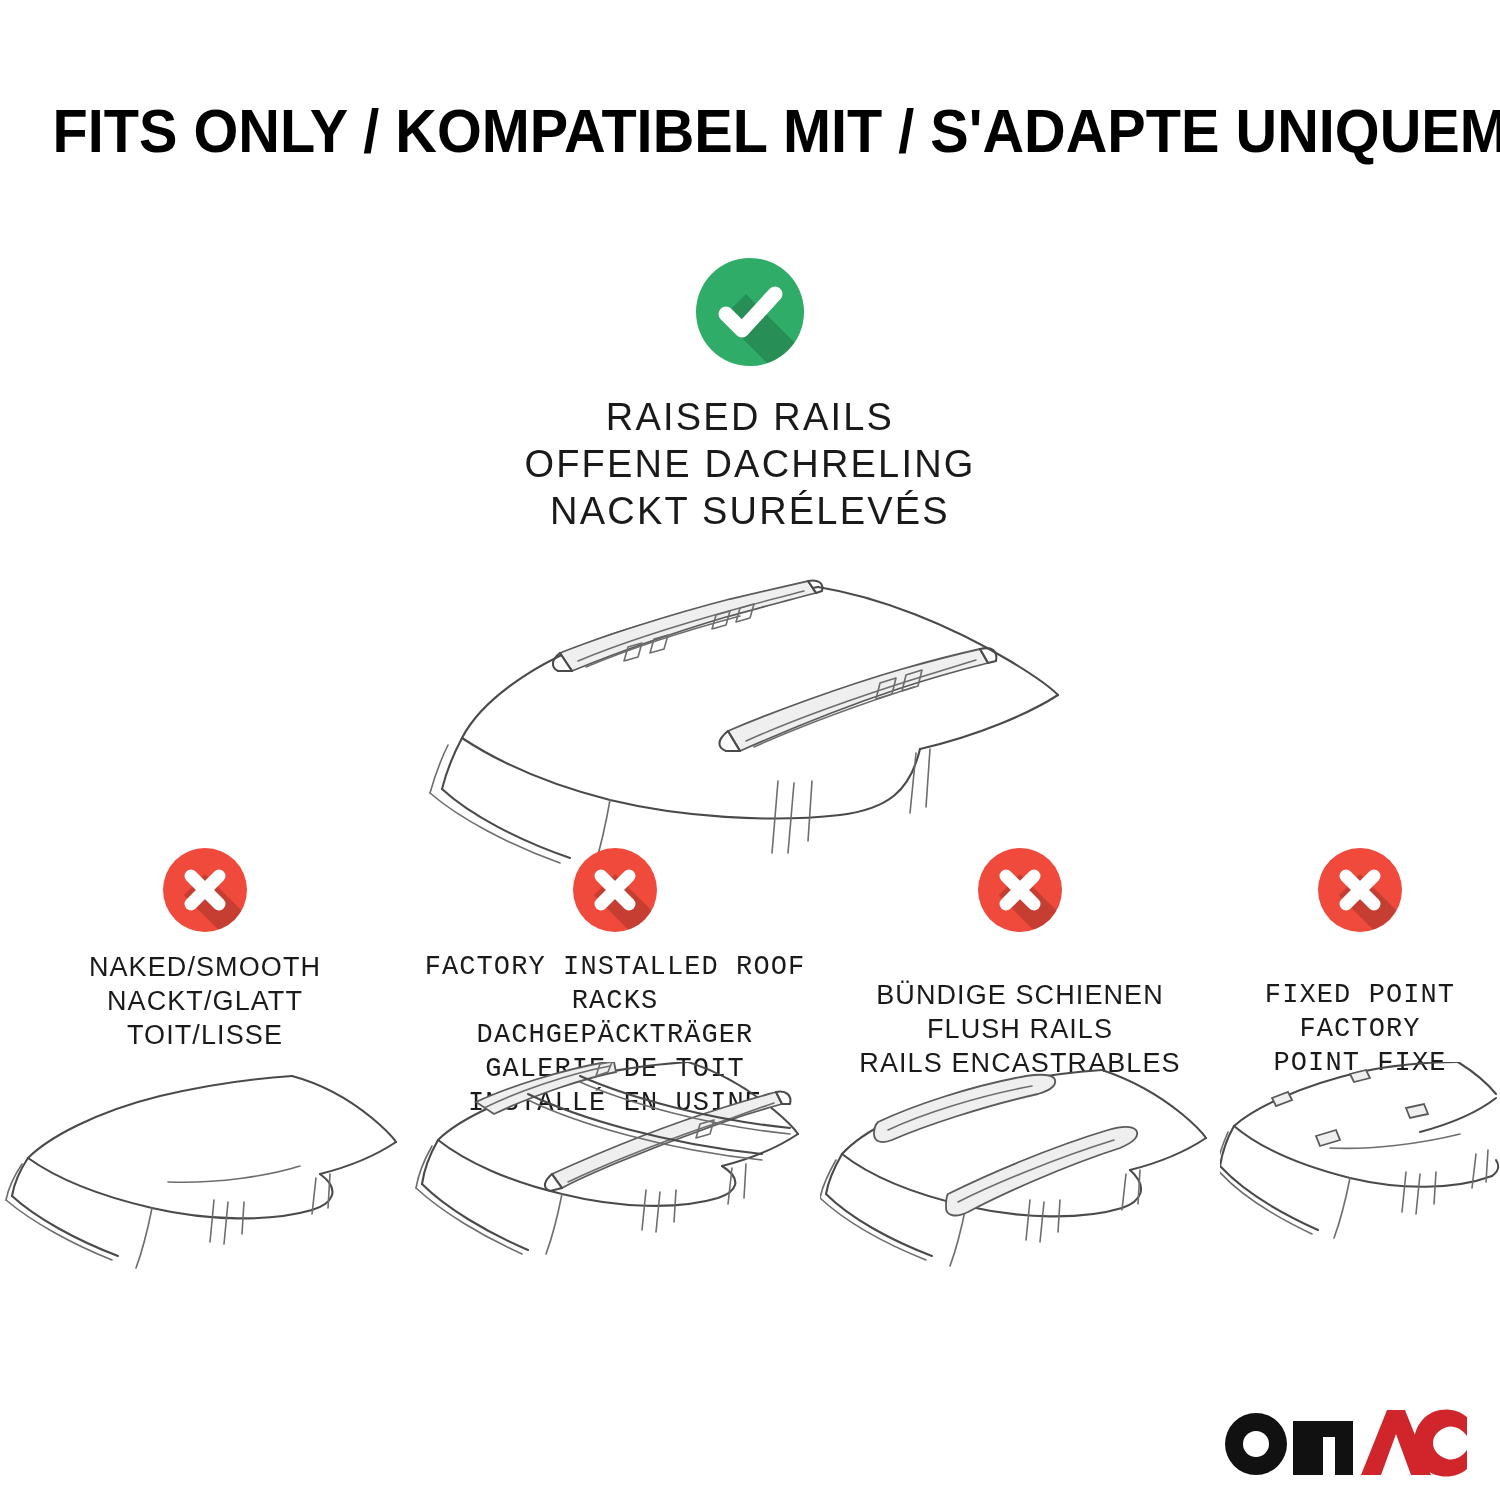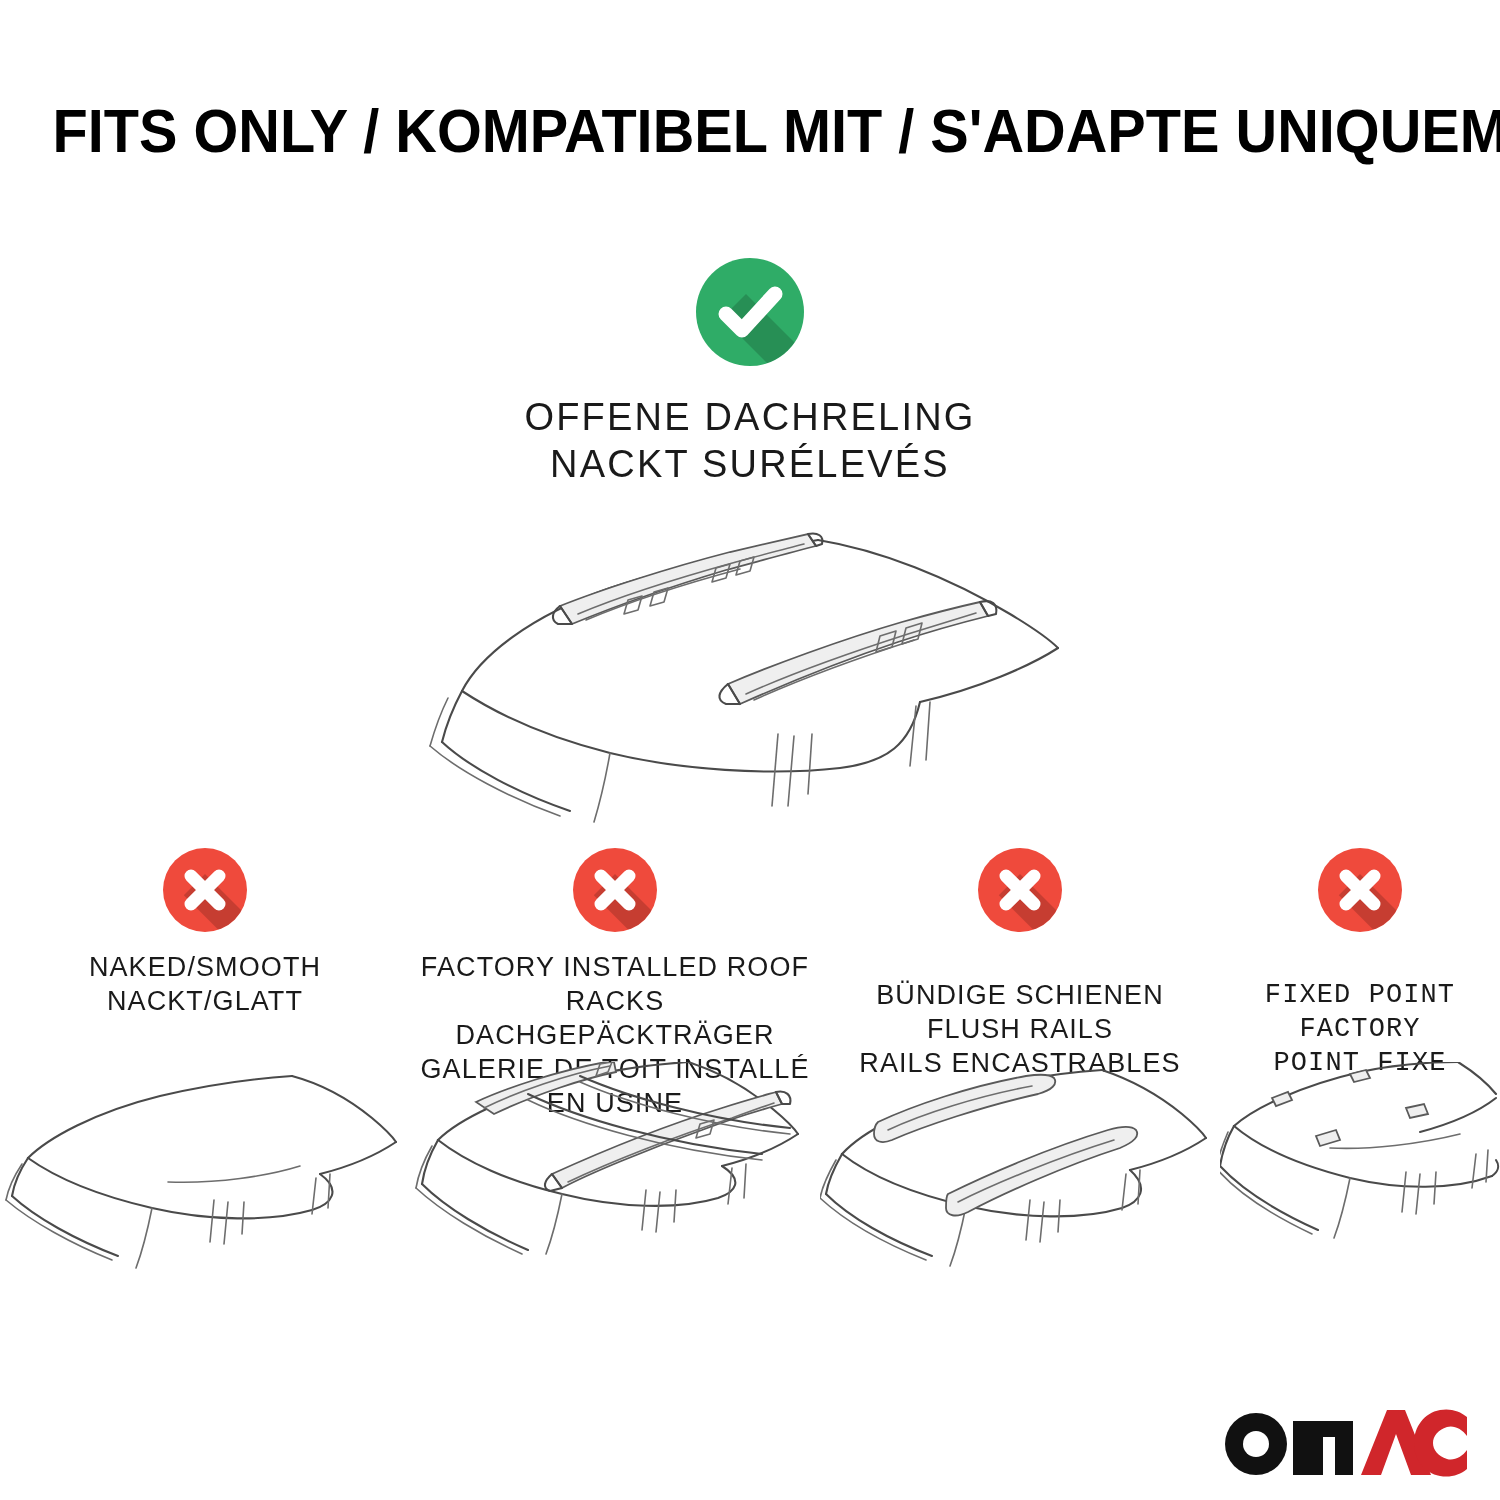--- a/index.html
+++ b/index.html
@@ -165,6 +165,7 @@
   </div>
 
   <div class="top-text">
+    <div>RAISED RAILS</div>
     <div>OFFENE DACHRELING</div>
     <div>NACKT SURÉLEVÉS</div>
   </div>

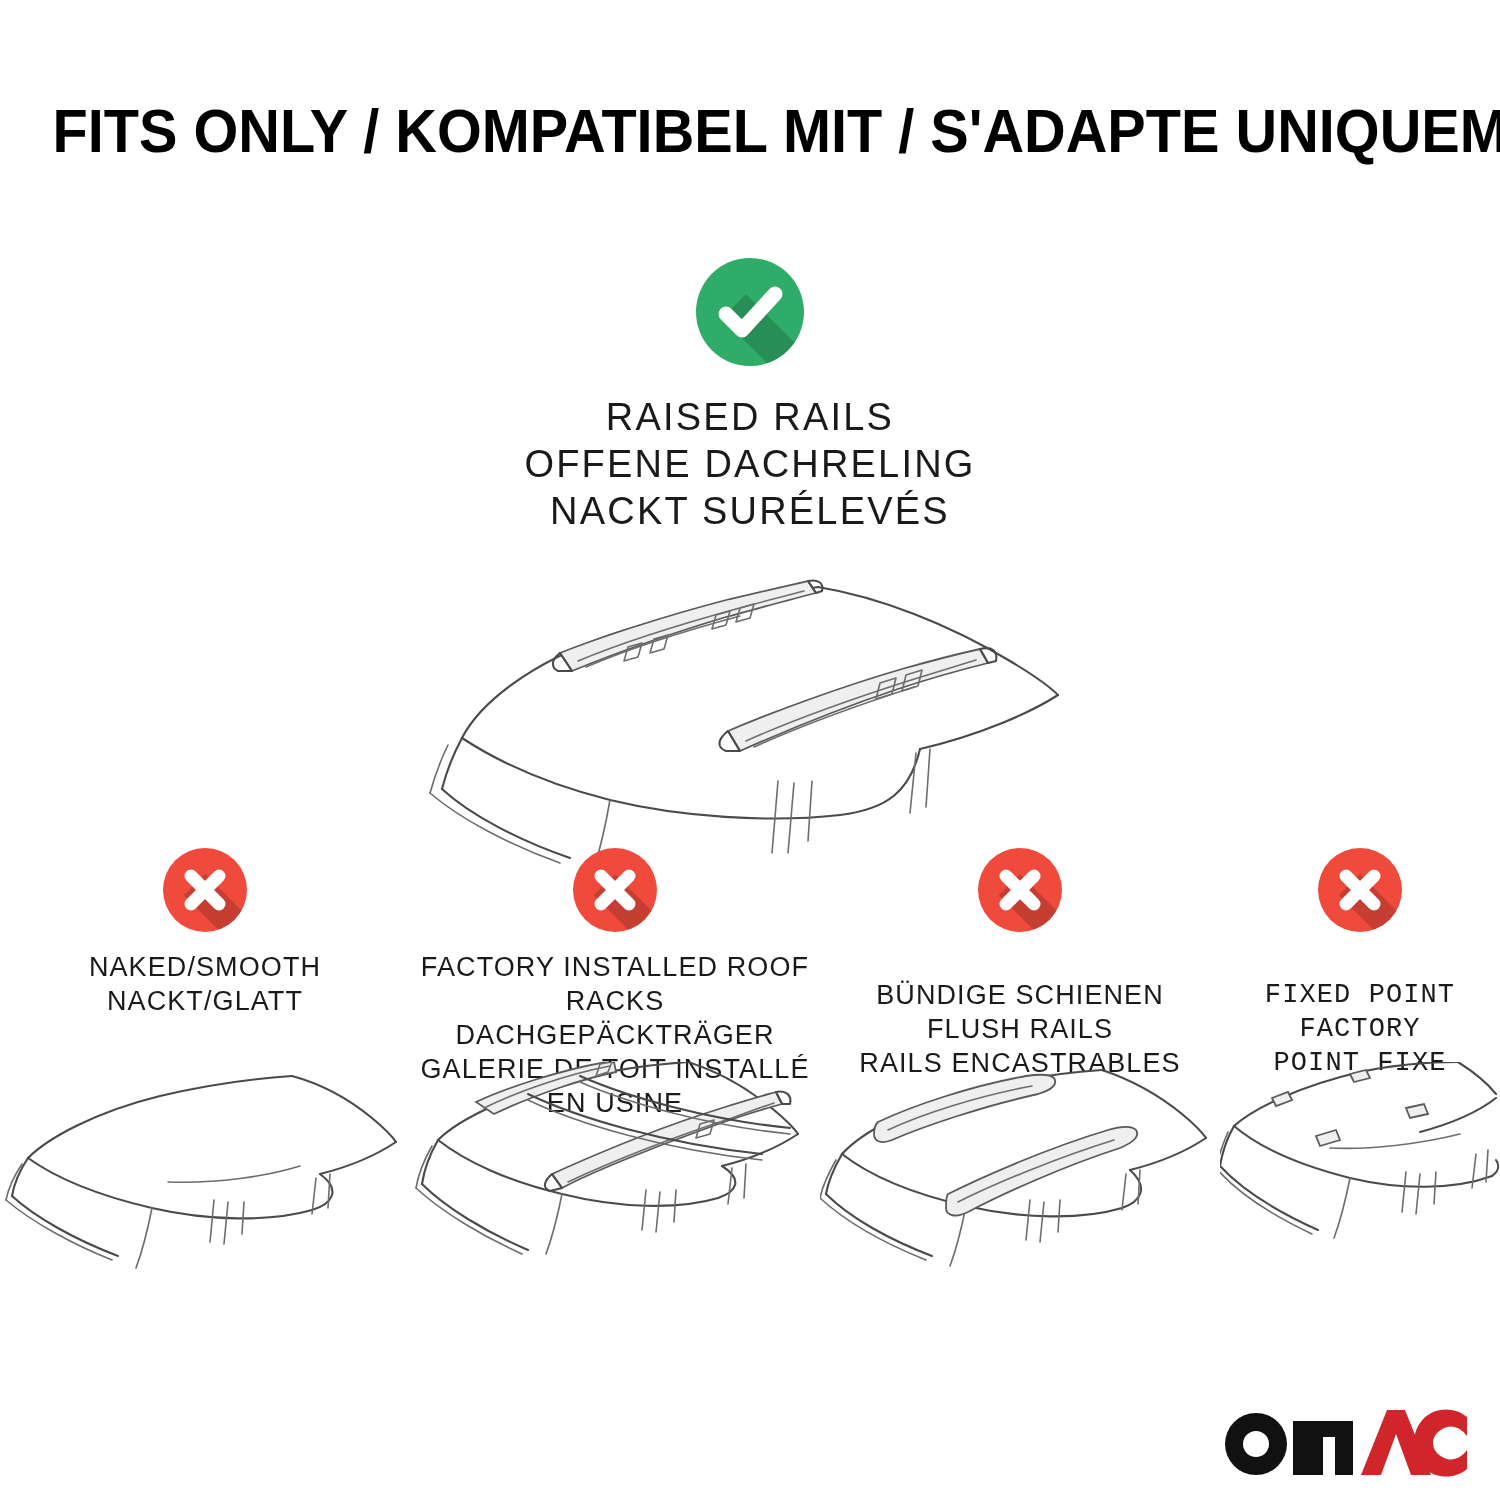--- a/index.html
+++ b/index.html
@@ -101,7 +101,7 @@
     box-sizing: border-box;
   }
   .col-1 { width: 410px; }
-  .col-2 { width: 410px; }
+  .col-2 { width: 410px; font-family: Liberation Mono, monospace; }
   .col-3 { width: 400px; }
   .col-4 { width: 280px; }
 

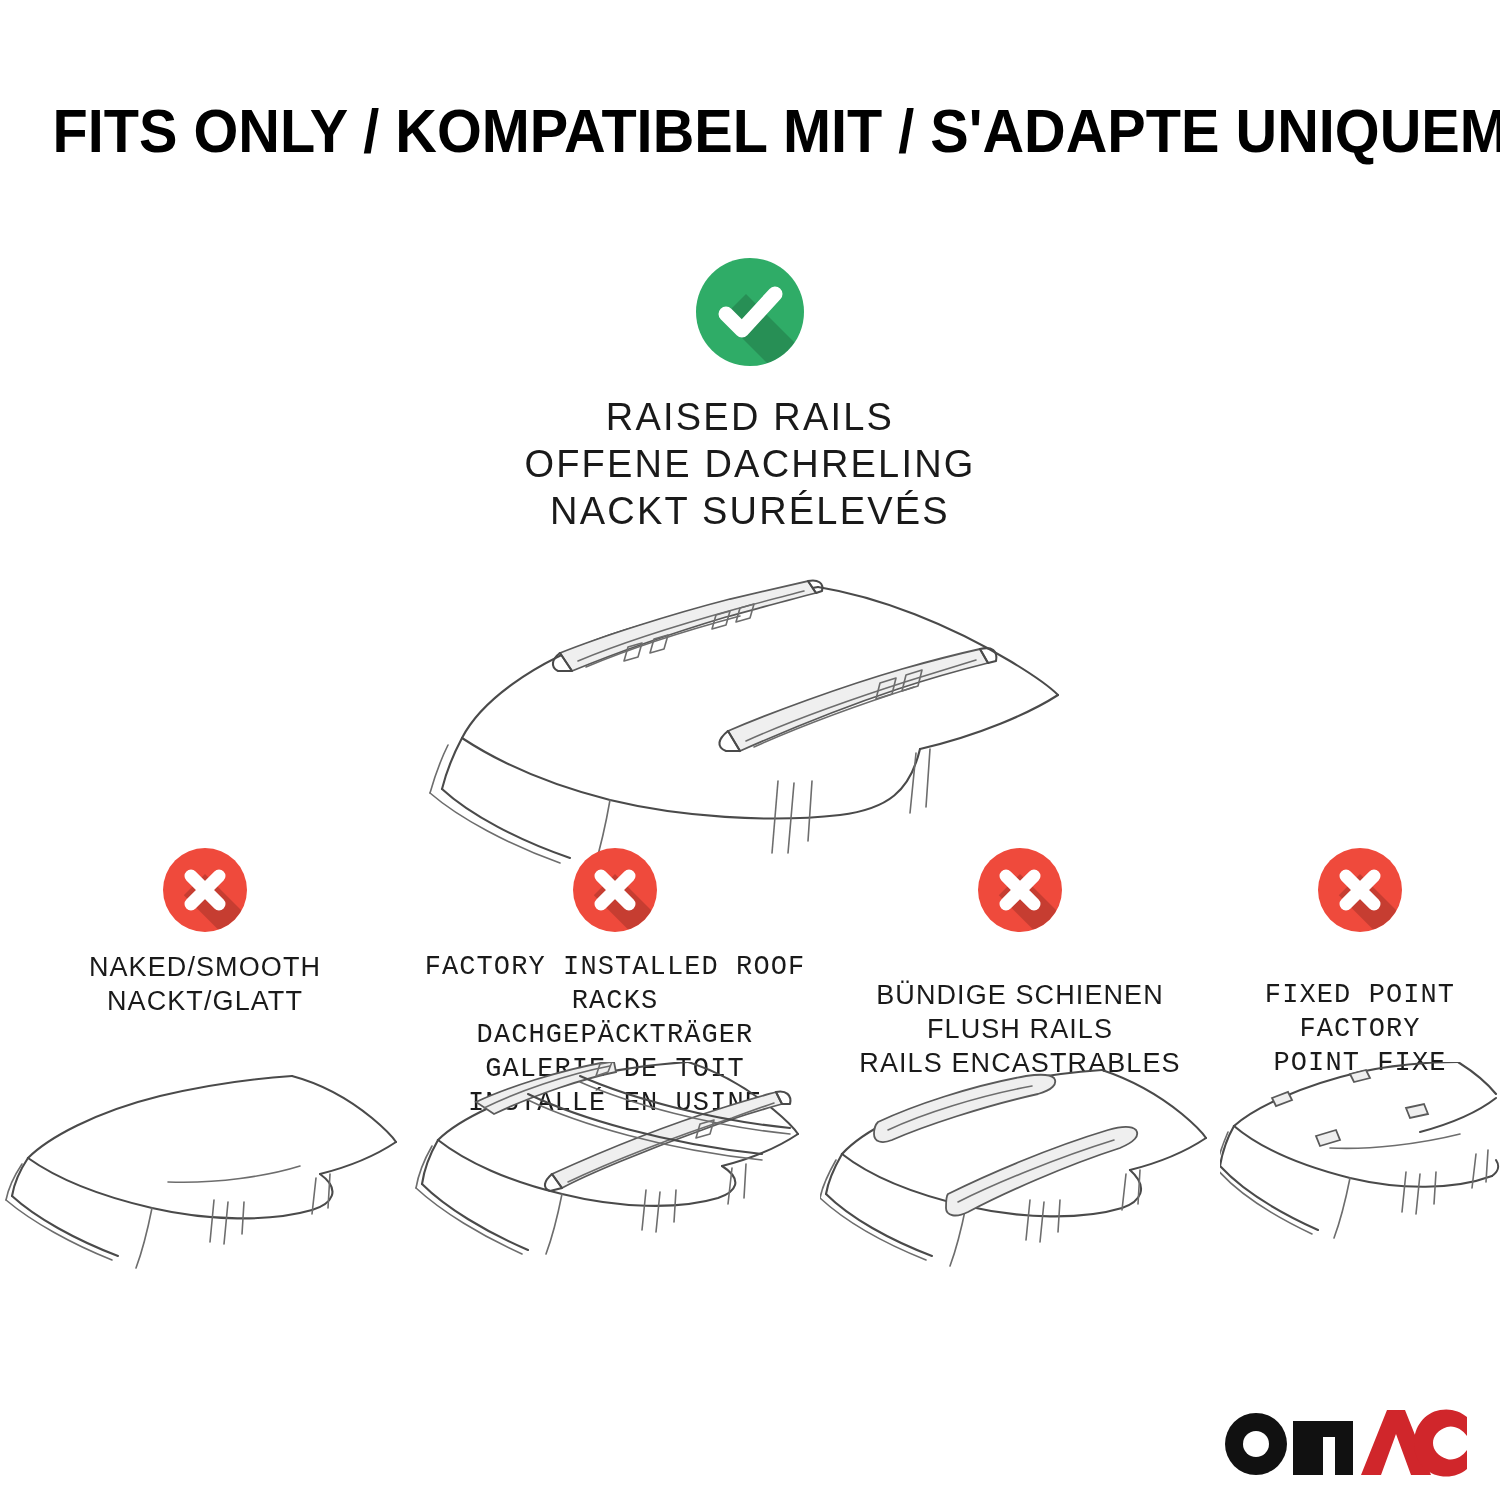--- a/index.html
+++ b/index.html
@@ -231,6 +231,7 @@
     <div class="col-label">
       <div>NAKED/SMOOTH</div>
       <div>NACKT/GLATT</div>
+      <div>TOIT/LISSE</div>
     </div>
   </div>
 

